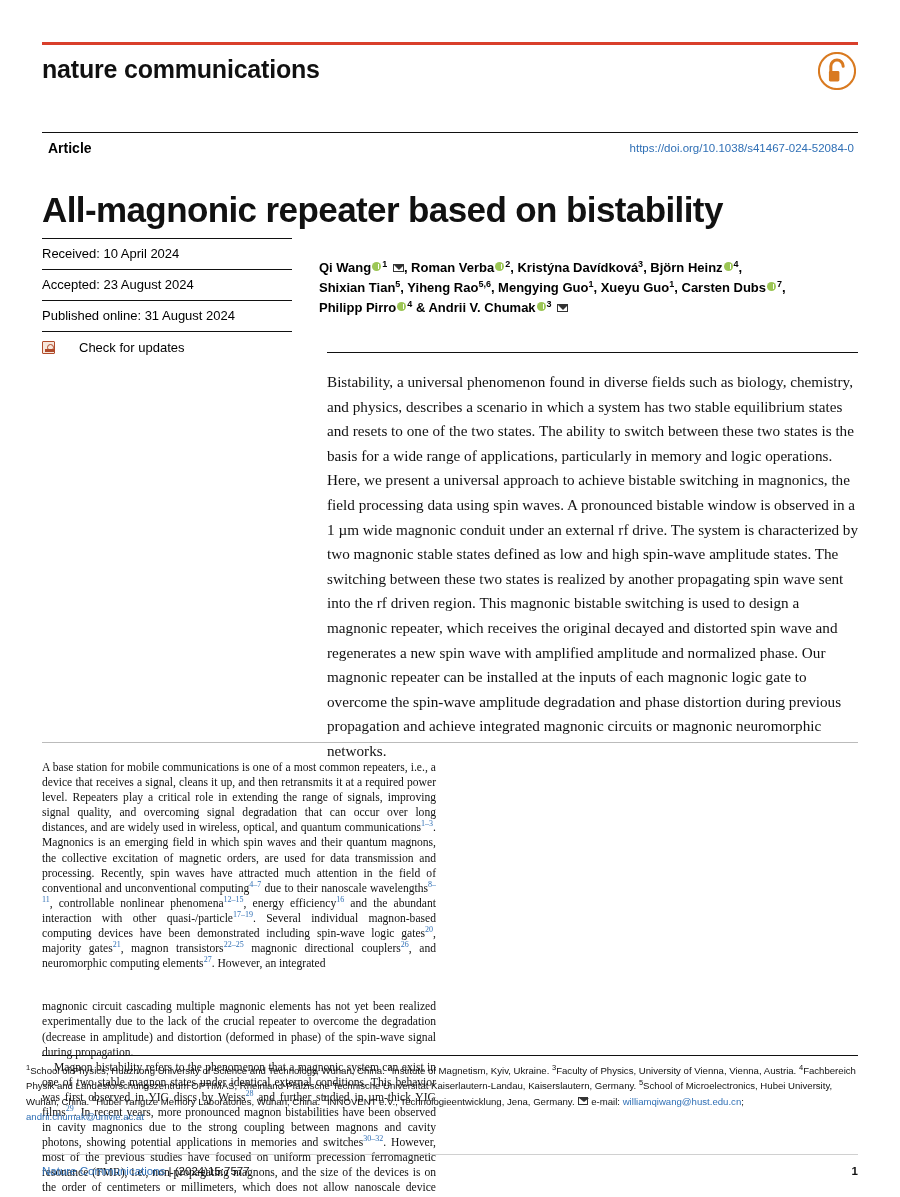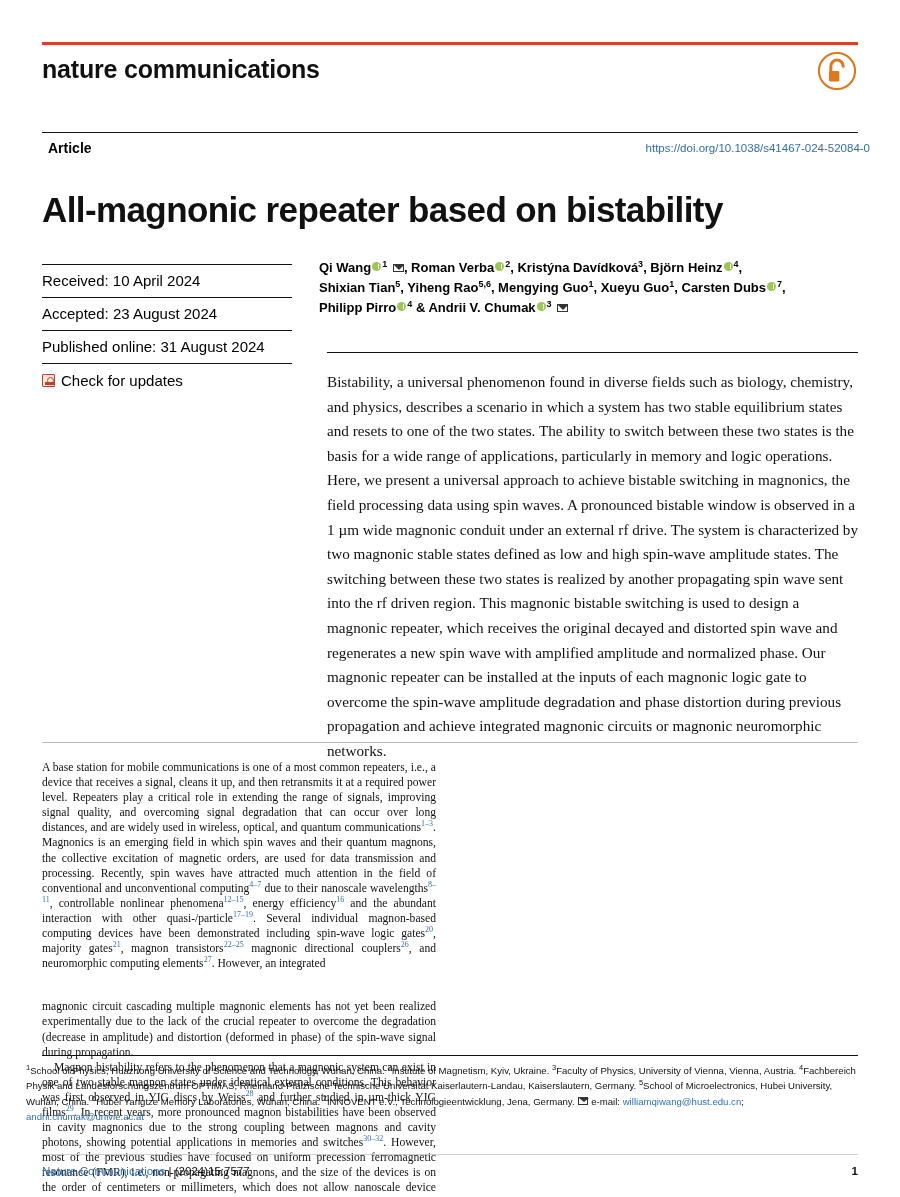--- a/index.html
+++ b/index.html
@@ -55,7 +55,7 @@
   }
   .doi {
     position: absolute;
-    right: 30px; top: 142px;
+    right: 46px; top: 142px;
     font-family: "Liberation Sans", sans-serif;
     font-size: 11.5px;
     color: #2f6fb5;

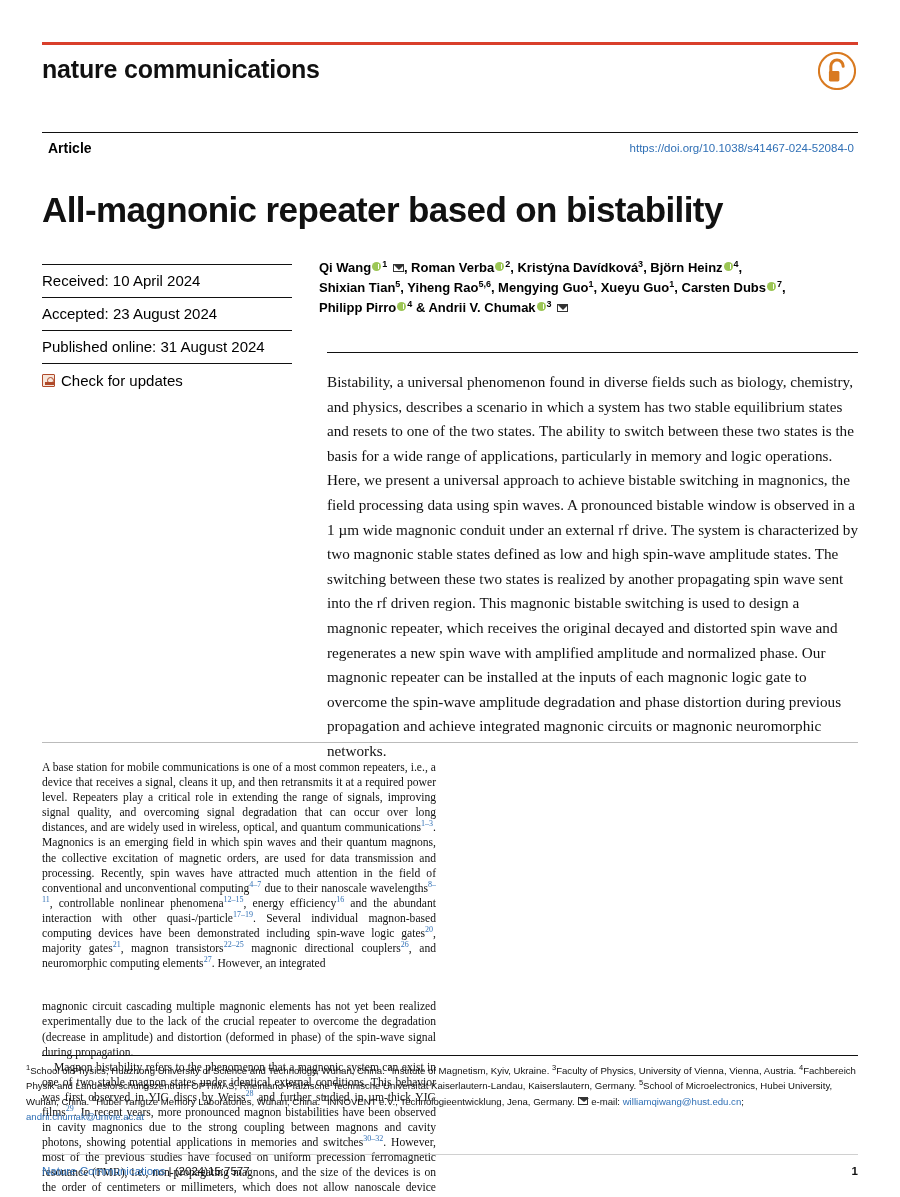--- a/index.html
+++ b/index.html
@@ -74,10 +74,10 @@
   
   .meta {
     position: absolute;
-    left: 42px; top: 264px;
+    left: 42px; top: 238px;
     width: 250px;
     font-family: "Liberation Sans", sans-serif;
-    font-size: 15px;
+    font-size: 13px;
   }
   .meta .rule { height: 1px; background: #111; }
   .meta .row { padding: 7px 0 8px 0; }

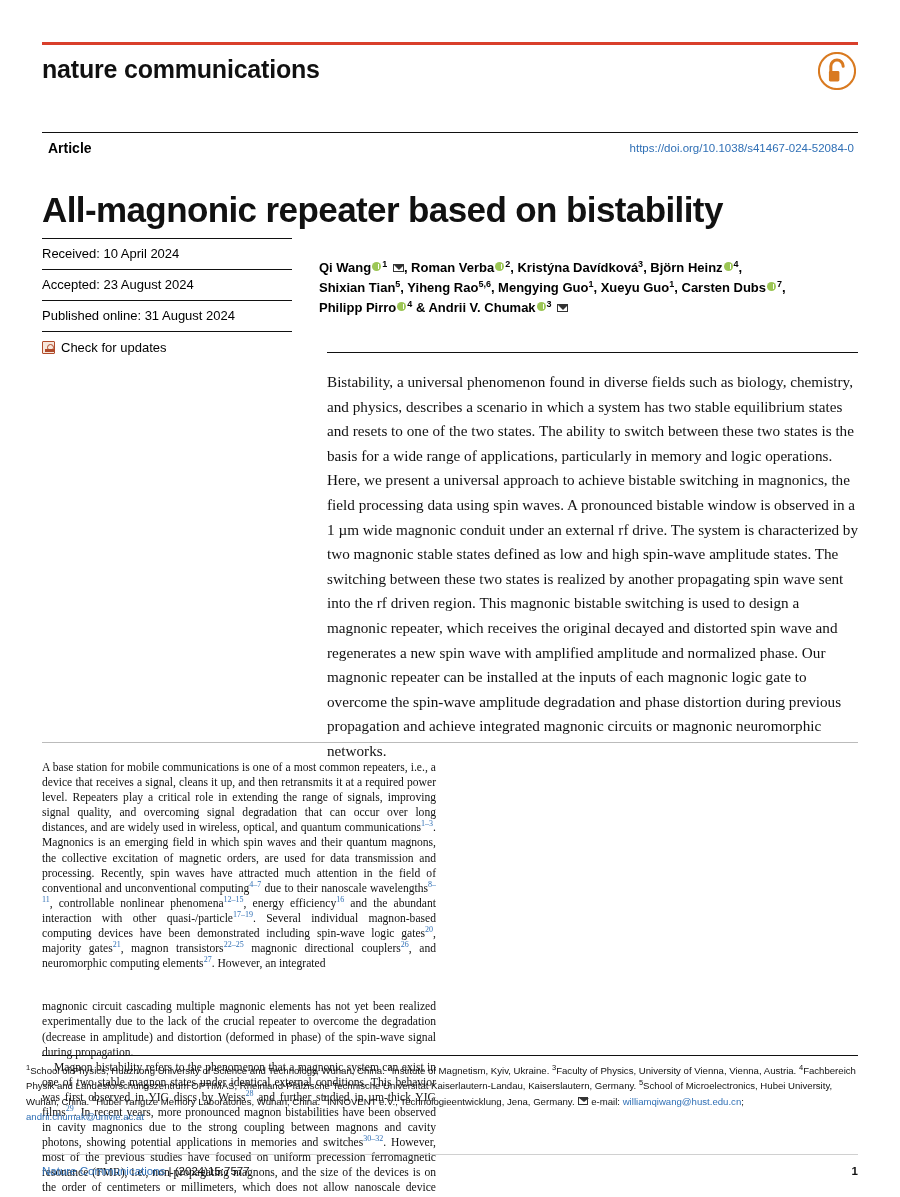--- a/index.html
+++ b/index.html
@@ -83,7 +83,7 @@
   .meta .row { padding: 7px 0 8px 0; }
   .meta .cfu {
     padding: 8px 0 0 0;
-    display: flex; align-items: center; gap: 6px;
+    display: flex; align-items: center; gap: 24px;
   }
   .cfu-icon {
     width: 13px; height: 13px;

